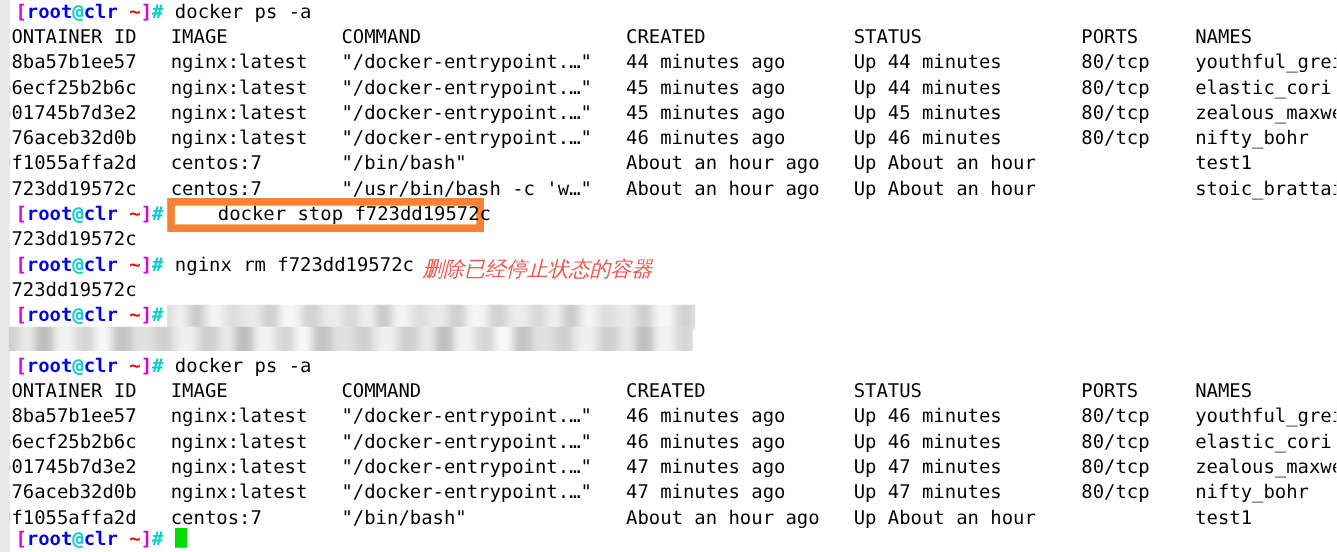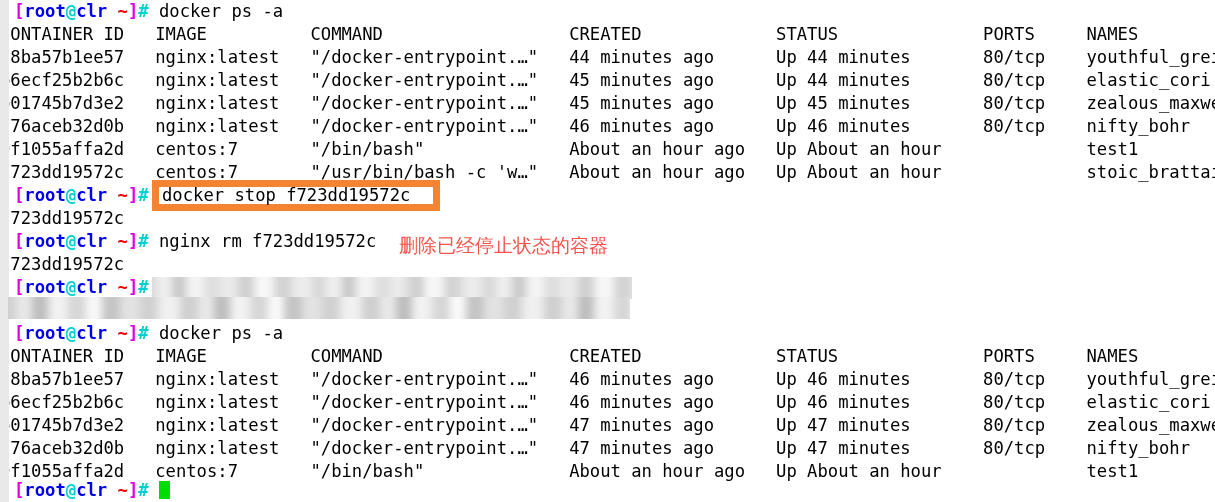--- a/index.html
+++ b/index.html
@@ -86,6 +86,7 @@
     color: #000000;
     z-index: 4;
     font-family: "DejaVu Sans Mono", "Liberation Mono", monospace;
+    margin-left: 36px;
   }
 
   

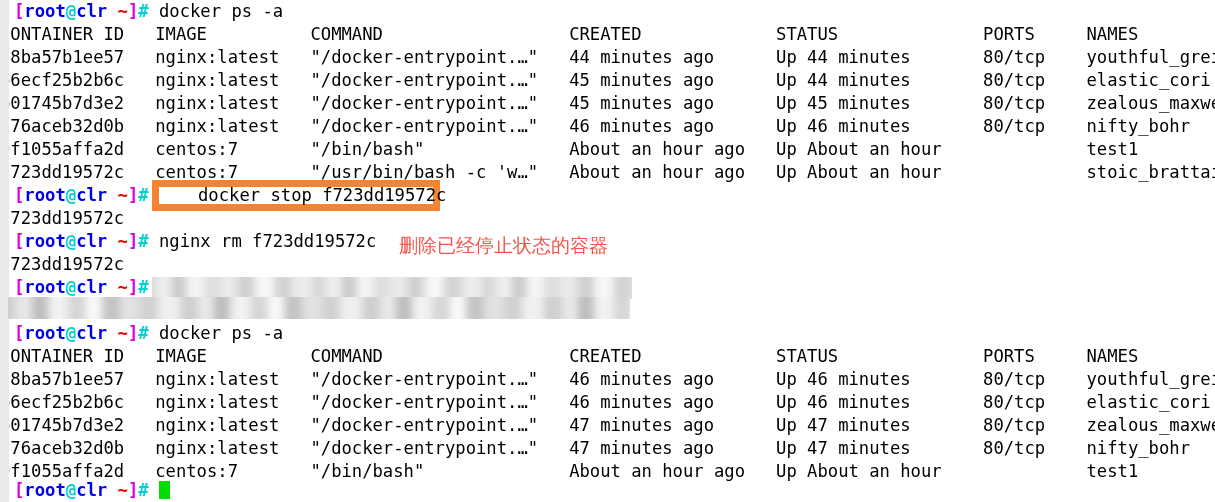--- a/index.html
+++ b/index.html
@@ -156,7 +156,7 @@
   <div class="hl-box" style="left:152px; top:180px; width:288px; height:31px;"></div>
   <div class="hl-text" style="left:162px; top:184px;">docker stop f723dd19572c</div>
 
-  <div class="annotation" style="left:399px; top:234px;">删除已经停止状态的容器</div>
+  <div class="annotation" style="left:384px; top:234px;font-style:italic;">删除已经停止状态的容器</div>
 
   <div class="blur-block" style="left:152px; top:277px; width:480px; height:22px;">
     <div class="bl" style="left:-10px; top:-8px; width:500px; height:40px;

